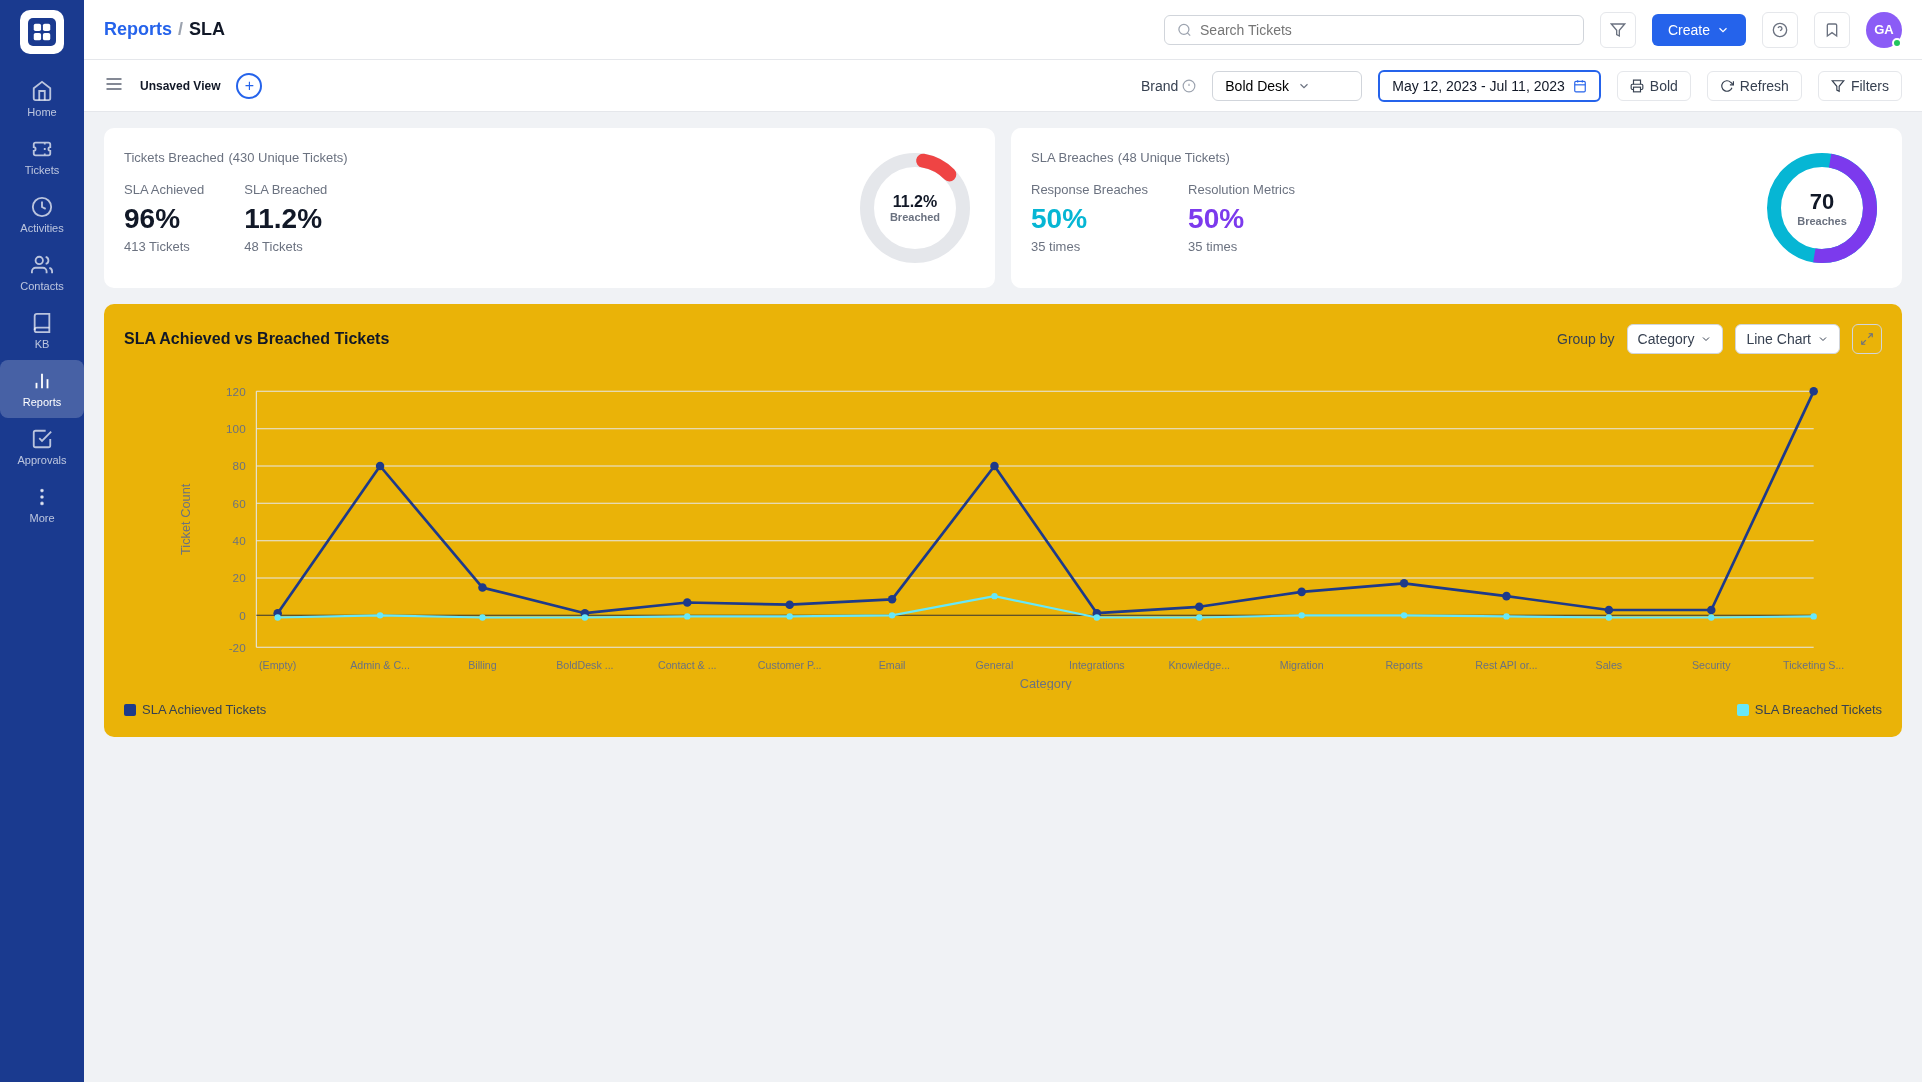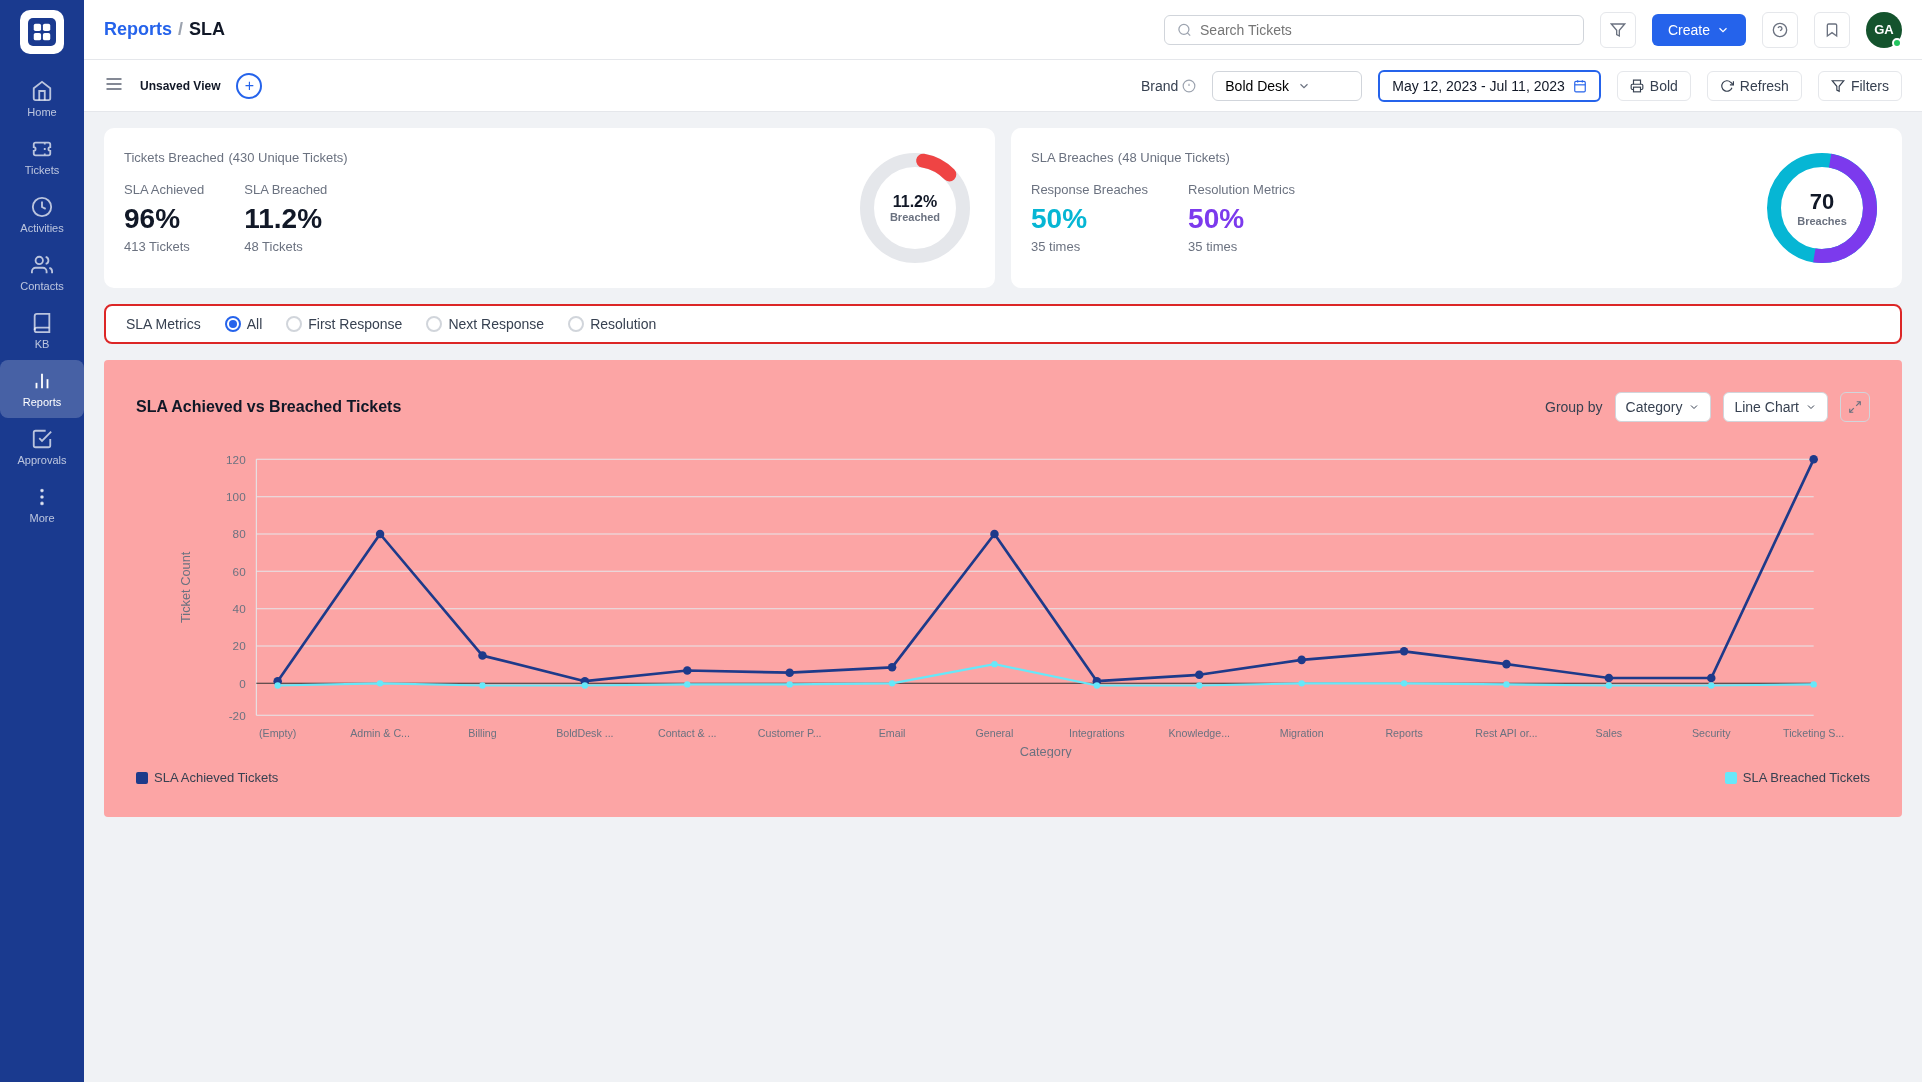--- a/index.html
+++ b/index.html
@@ -86,7 +86,7 @@
     }
     .avatar {
       width: 36px; height: 36px; border-radius: 50%;
-      background: #14532d; color: white;
+      background: #8b5cf6; color: white;
       display: flex; align-items: center; justify-content: center;
       font-size: 13px; font-weight: 600;
     }

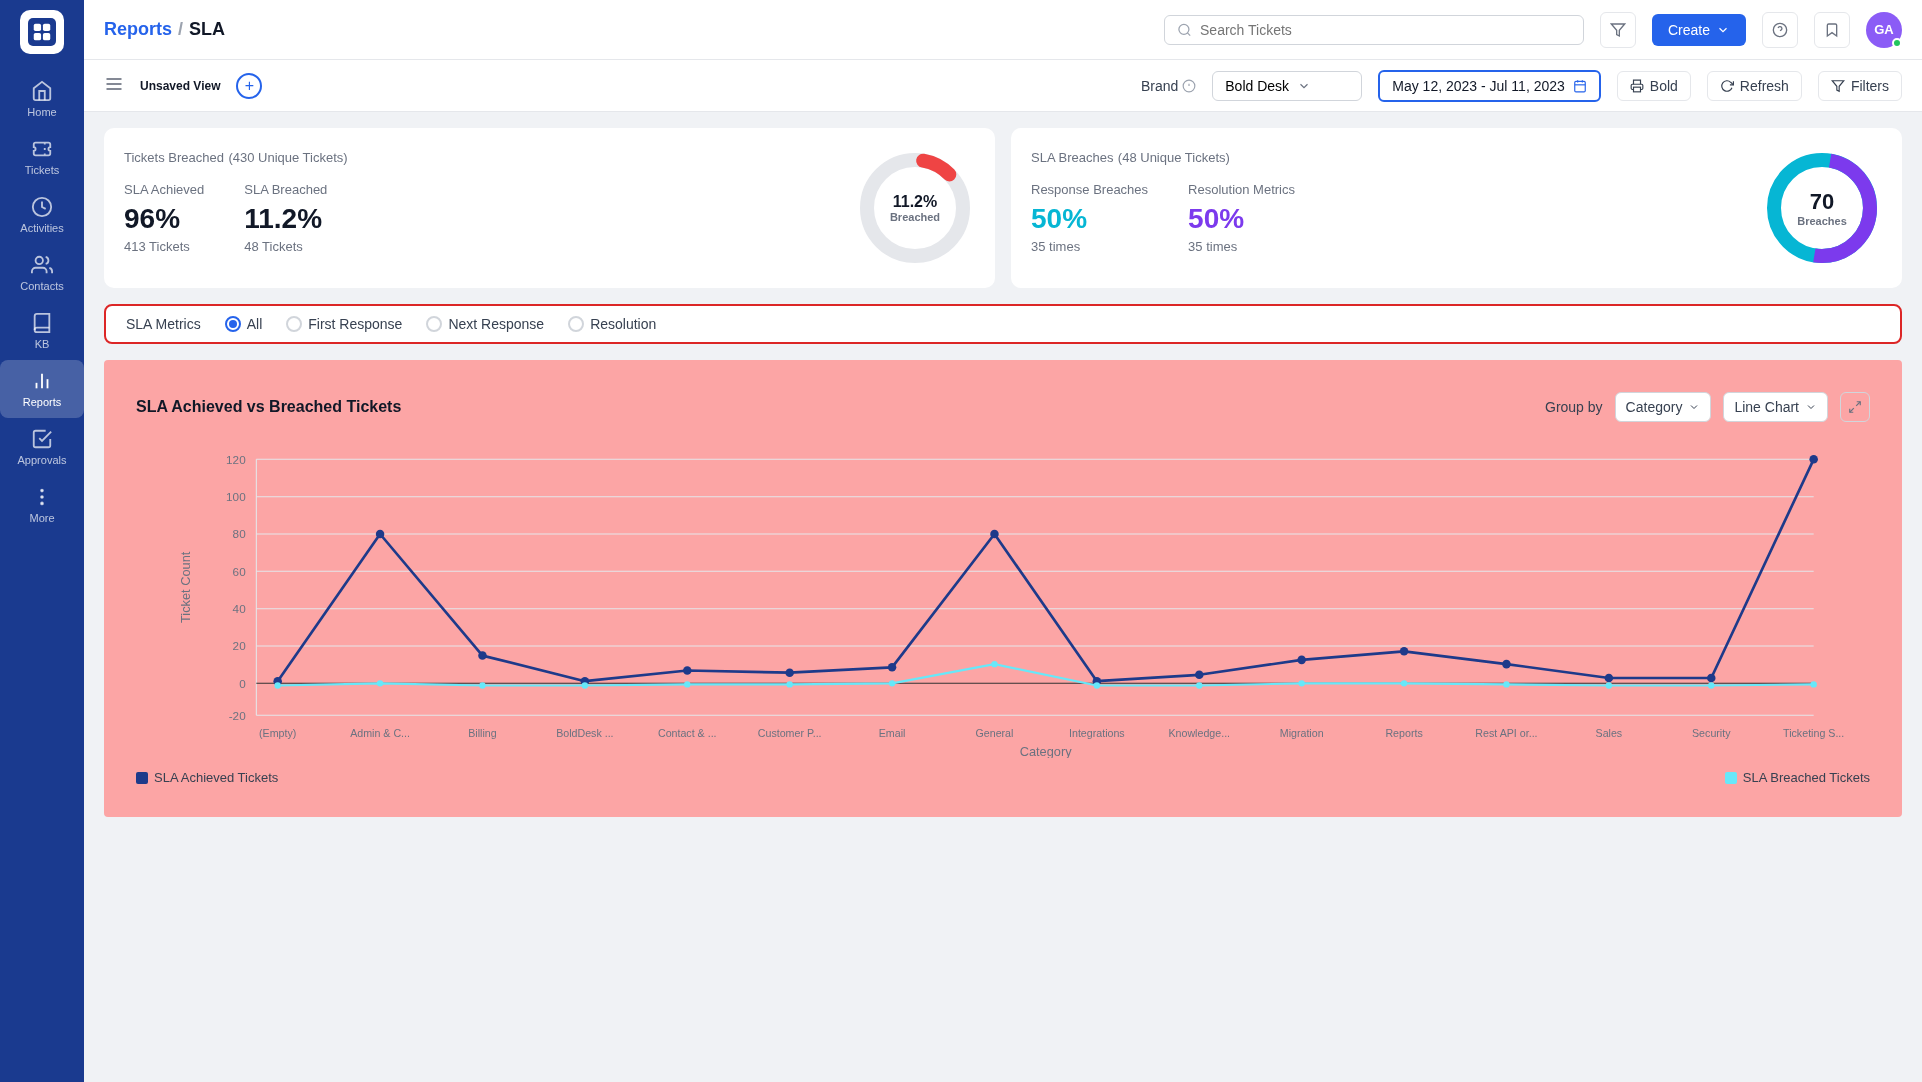--- a/index.html
+++ b/index.html
@@ -473,25 +473,6 @@
       </div>
     </div>
 
-    <div class="sla-metrics-bar">
-      <span class="sla-metrics-label">SLA Metrics</span>
-      <div class="radio-option">
-        <div class="radio-circle active"></div>
-        <span>All</span>
-      </div>
-      <div class="radio-option">
-        <div class="radio-circle"></div>
-        <span>First Response</span>
-      </div>
-      <div class="radio-option">
-        <div class="radio-circle"></div>
-        <span>Next Response</span>
-      </div>
-      <div class="radio-option">
-        <div class="radio-circle"></div>
-        <span>Resolution</span>
-      </div>
-    </div>
 
     <div class="chart-card">
       <div class="chart-header">

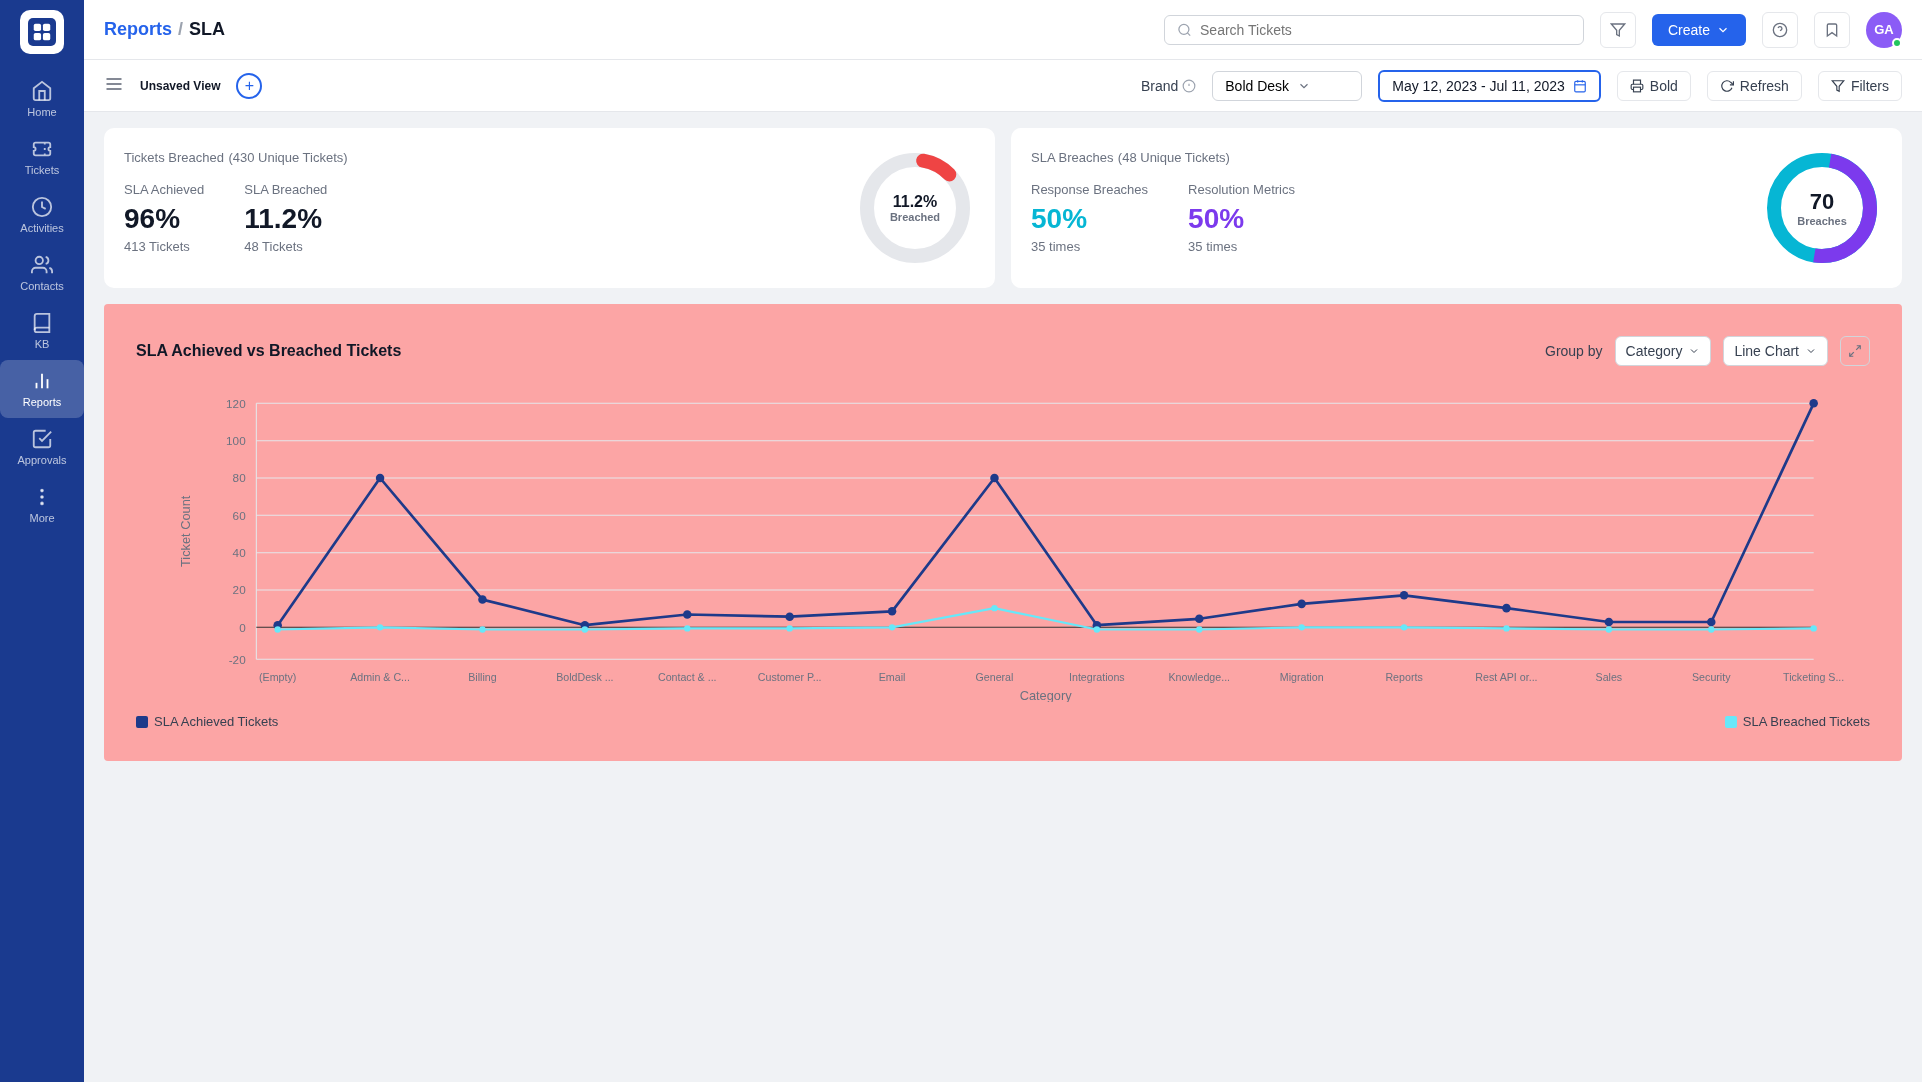--- a/index.html
+++ b/index.html
@@ -195,7 +195,7 @@
 
     
     .chart-card {
-      background: #fca5a5; border-radius: 4px; padding: 32px;
+      background: #eab308; border-radius: 10px; padding: 20px;
     }
     .chart-header {
       display: flex; align-items: center; justify-content: space-between;

